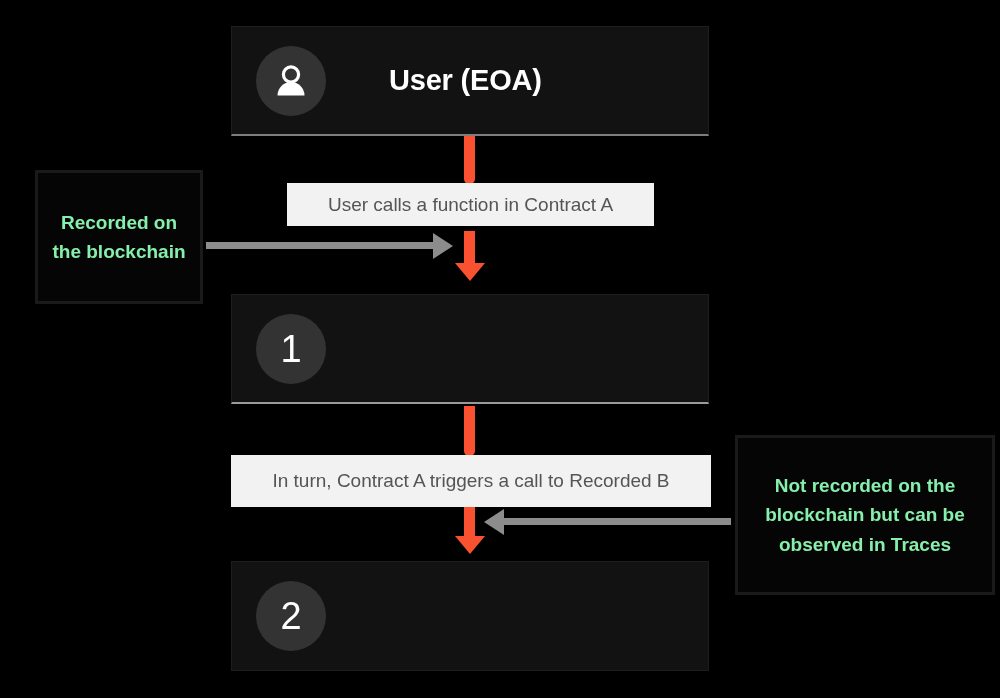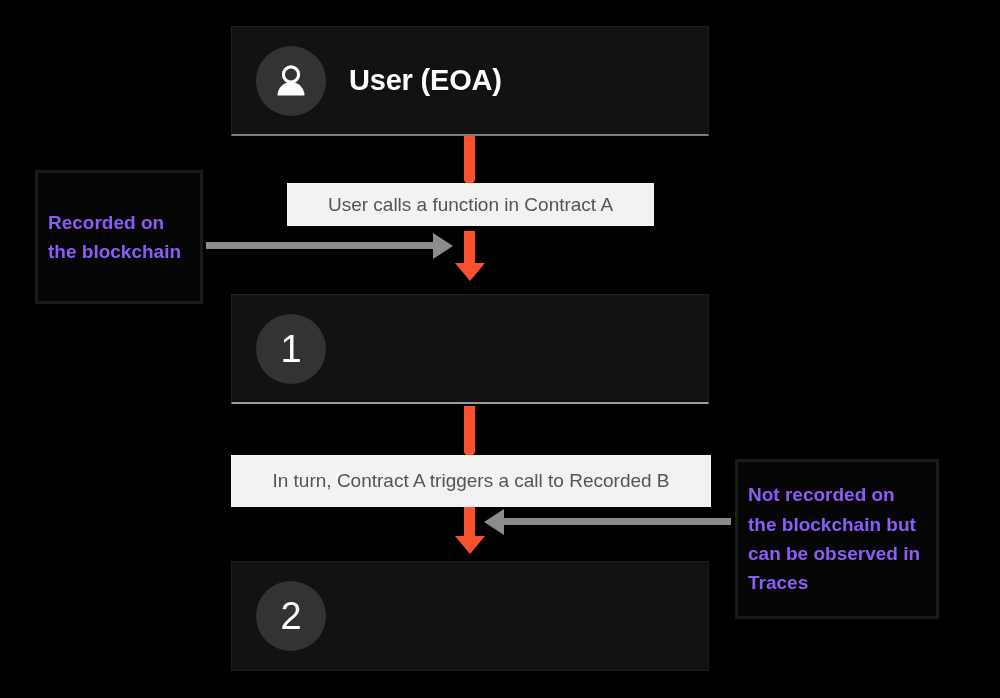--- a/index.html
+++ b/index.html
@@ -32,7 +32,7 @@
     align-items: center;
     padding-left: 24px;
   }
-  #node-user  { top: 26px; border-bottom: 2px solid #7d7d7d; }
+  #node-user  { top: 26px; border-bottom: 2px solid #7d7d7d; gap: 40px; }
   #node-a     { top: 294px; }
   #node-b     { top: 561px; border-bottom: 1px solid #1e1e1e; }
 

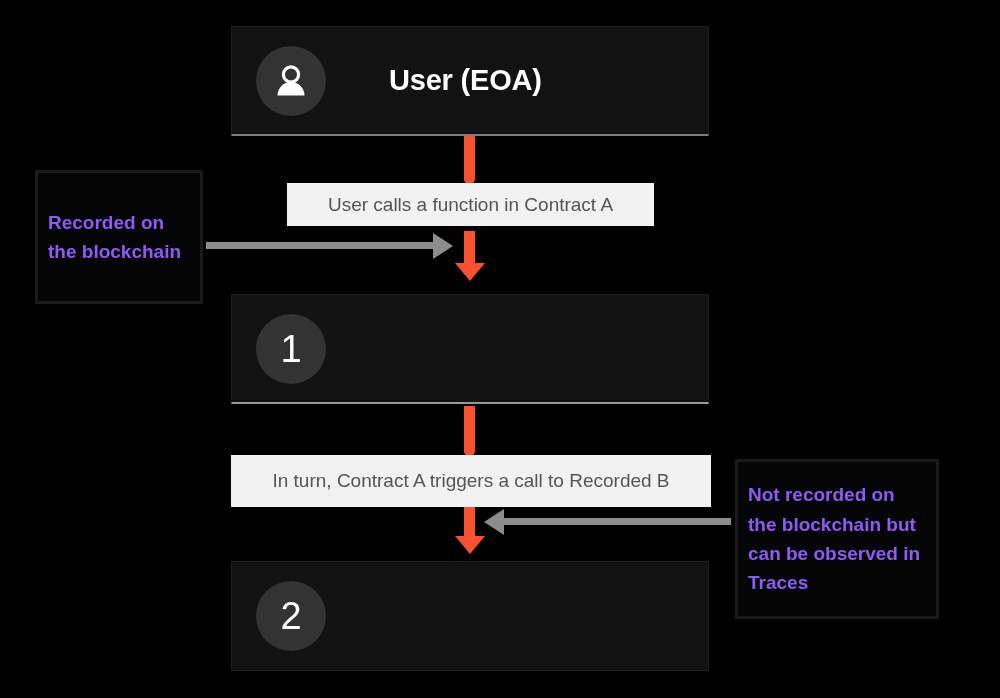--- a/index.html
+++ b/index.html
@@ -116,7 +116,8 @@
     display: flex;
     align-items: center;
     justify-content: center;
-    color: #8b5cf6;
+    text-align: center;
+    color: #86efac;
     font-size: 19px;
     font-weight: bold;
     line-height: 1.55;

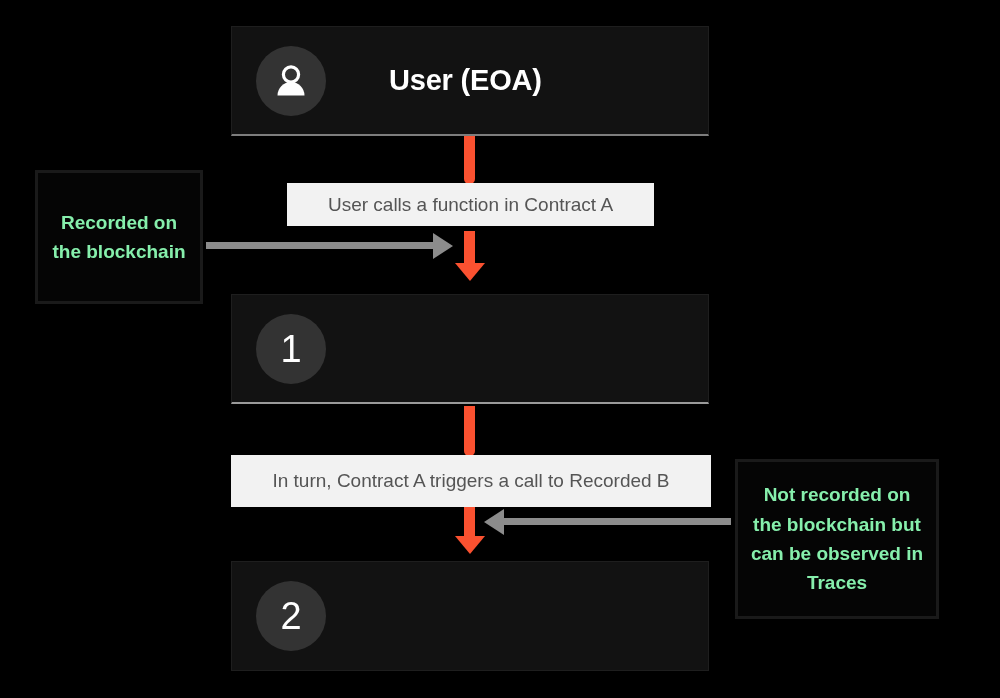--- a/index.html
+++ b/index.html
@@ -125,7 +125,7 @@
     z-index: 3;
   }
   #note-left  { left: 35px; top: 170px; width: 168px; height: 134px; }
-  #note-right { left: 735px; top: 435px; width: 204px; height: 160px; margin-top: 24px; }
+  #note-right { left: 735px; top: 435px; width: 260px; height: 160px; }
 
   
   .grey-arrow {

